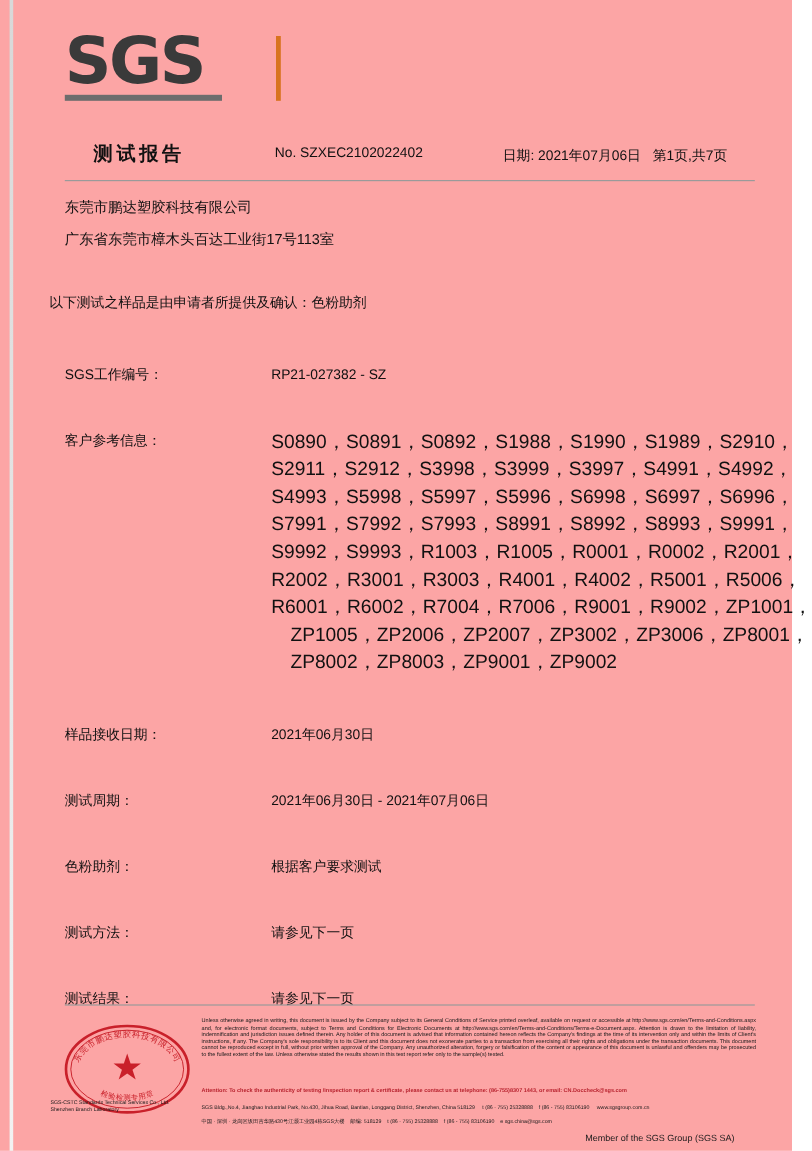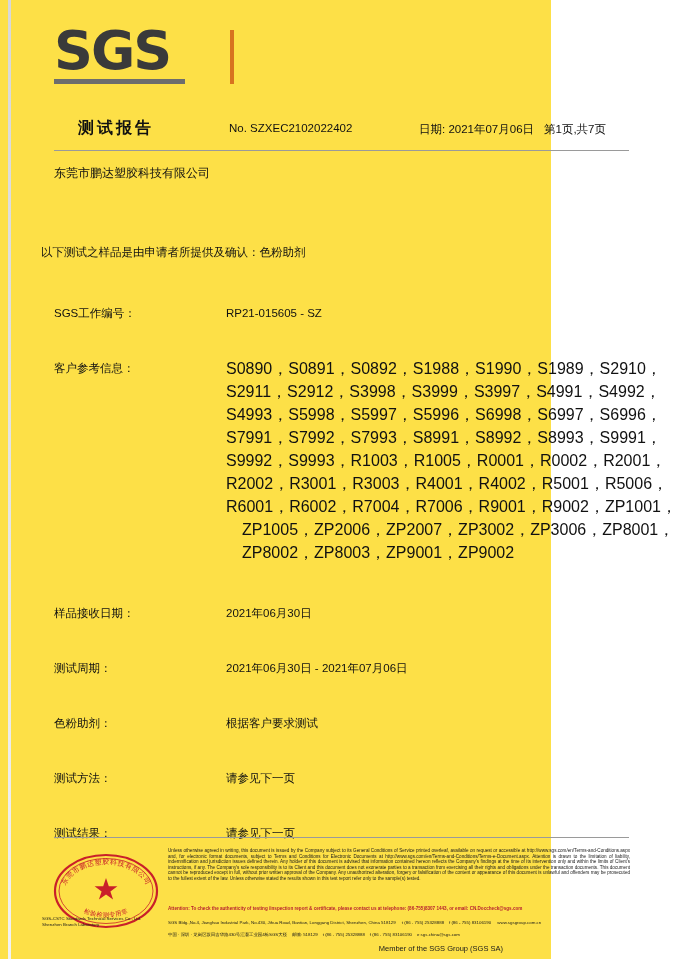--- a/index.html
+++ b/index.html
@@ -18,9 +18,9 @@
   .page {
     position: absolute;
     left: 0; top: 0;
-    width: 551px;
+    width: 660px;
     height: 959px;
-    background: #fde047;
+    background: #fca5a5;
   }
 
   

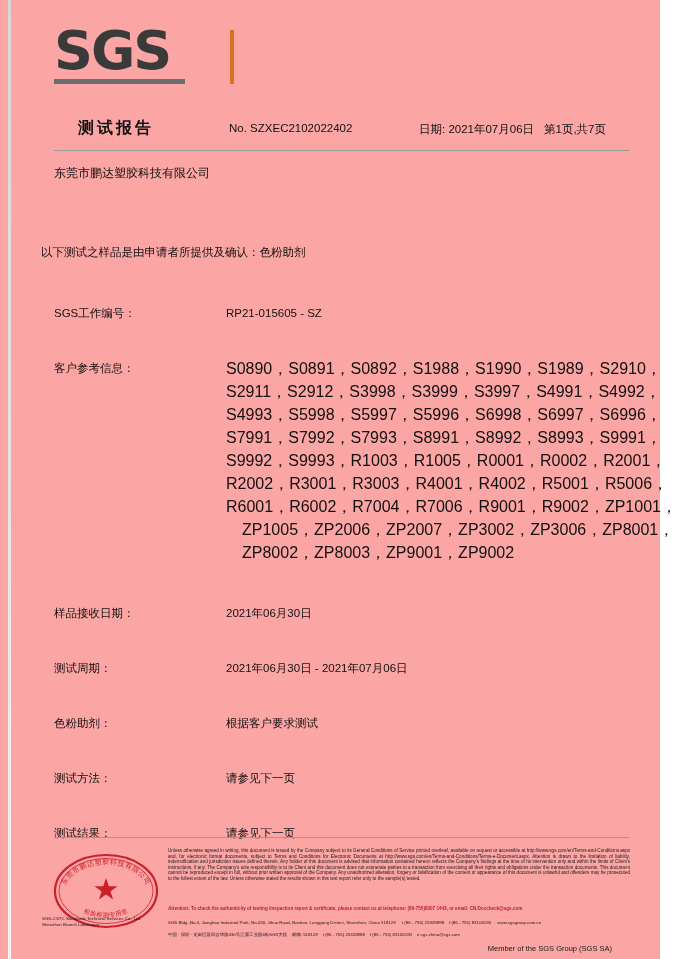--- a/index.html
+++ b/index.html
@@ -275,6 +275,7 @@
 
   <div class="company">
     <div>东莞市鹏达塑胶科技有限公司</div>
+    <div>广东省东莞市樟木头百达工业街17号113室</div>
   </div>
 
   <div class="intro">以下测试之样品是由申请者所提供及确认：色粉助剂</div>

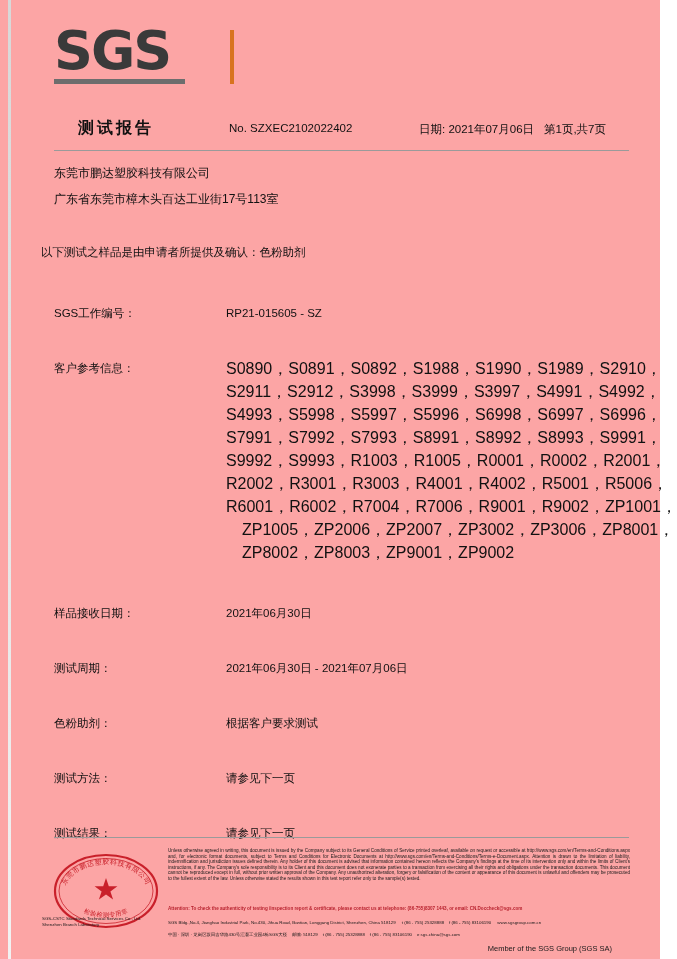--- a/index.html
+++ b/index.html
@@ -284,7 +284,7 @@
 
     <div class="field-row">
       <div class="field-label">SGS工作编号：</div>
-      <div class="field-value">RP21-015605 - SZ</div>
+      <div class="field-value">RP21-027382 - SZ</div>
     </div>
 
 

